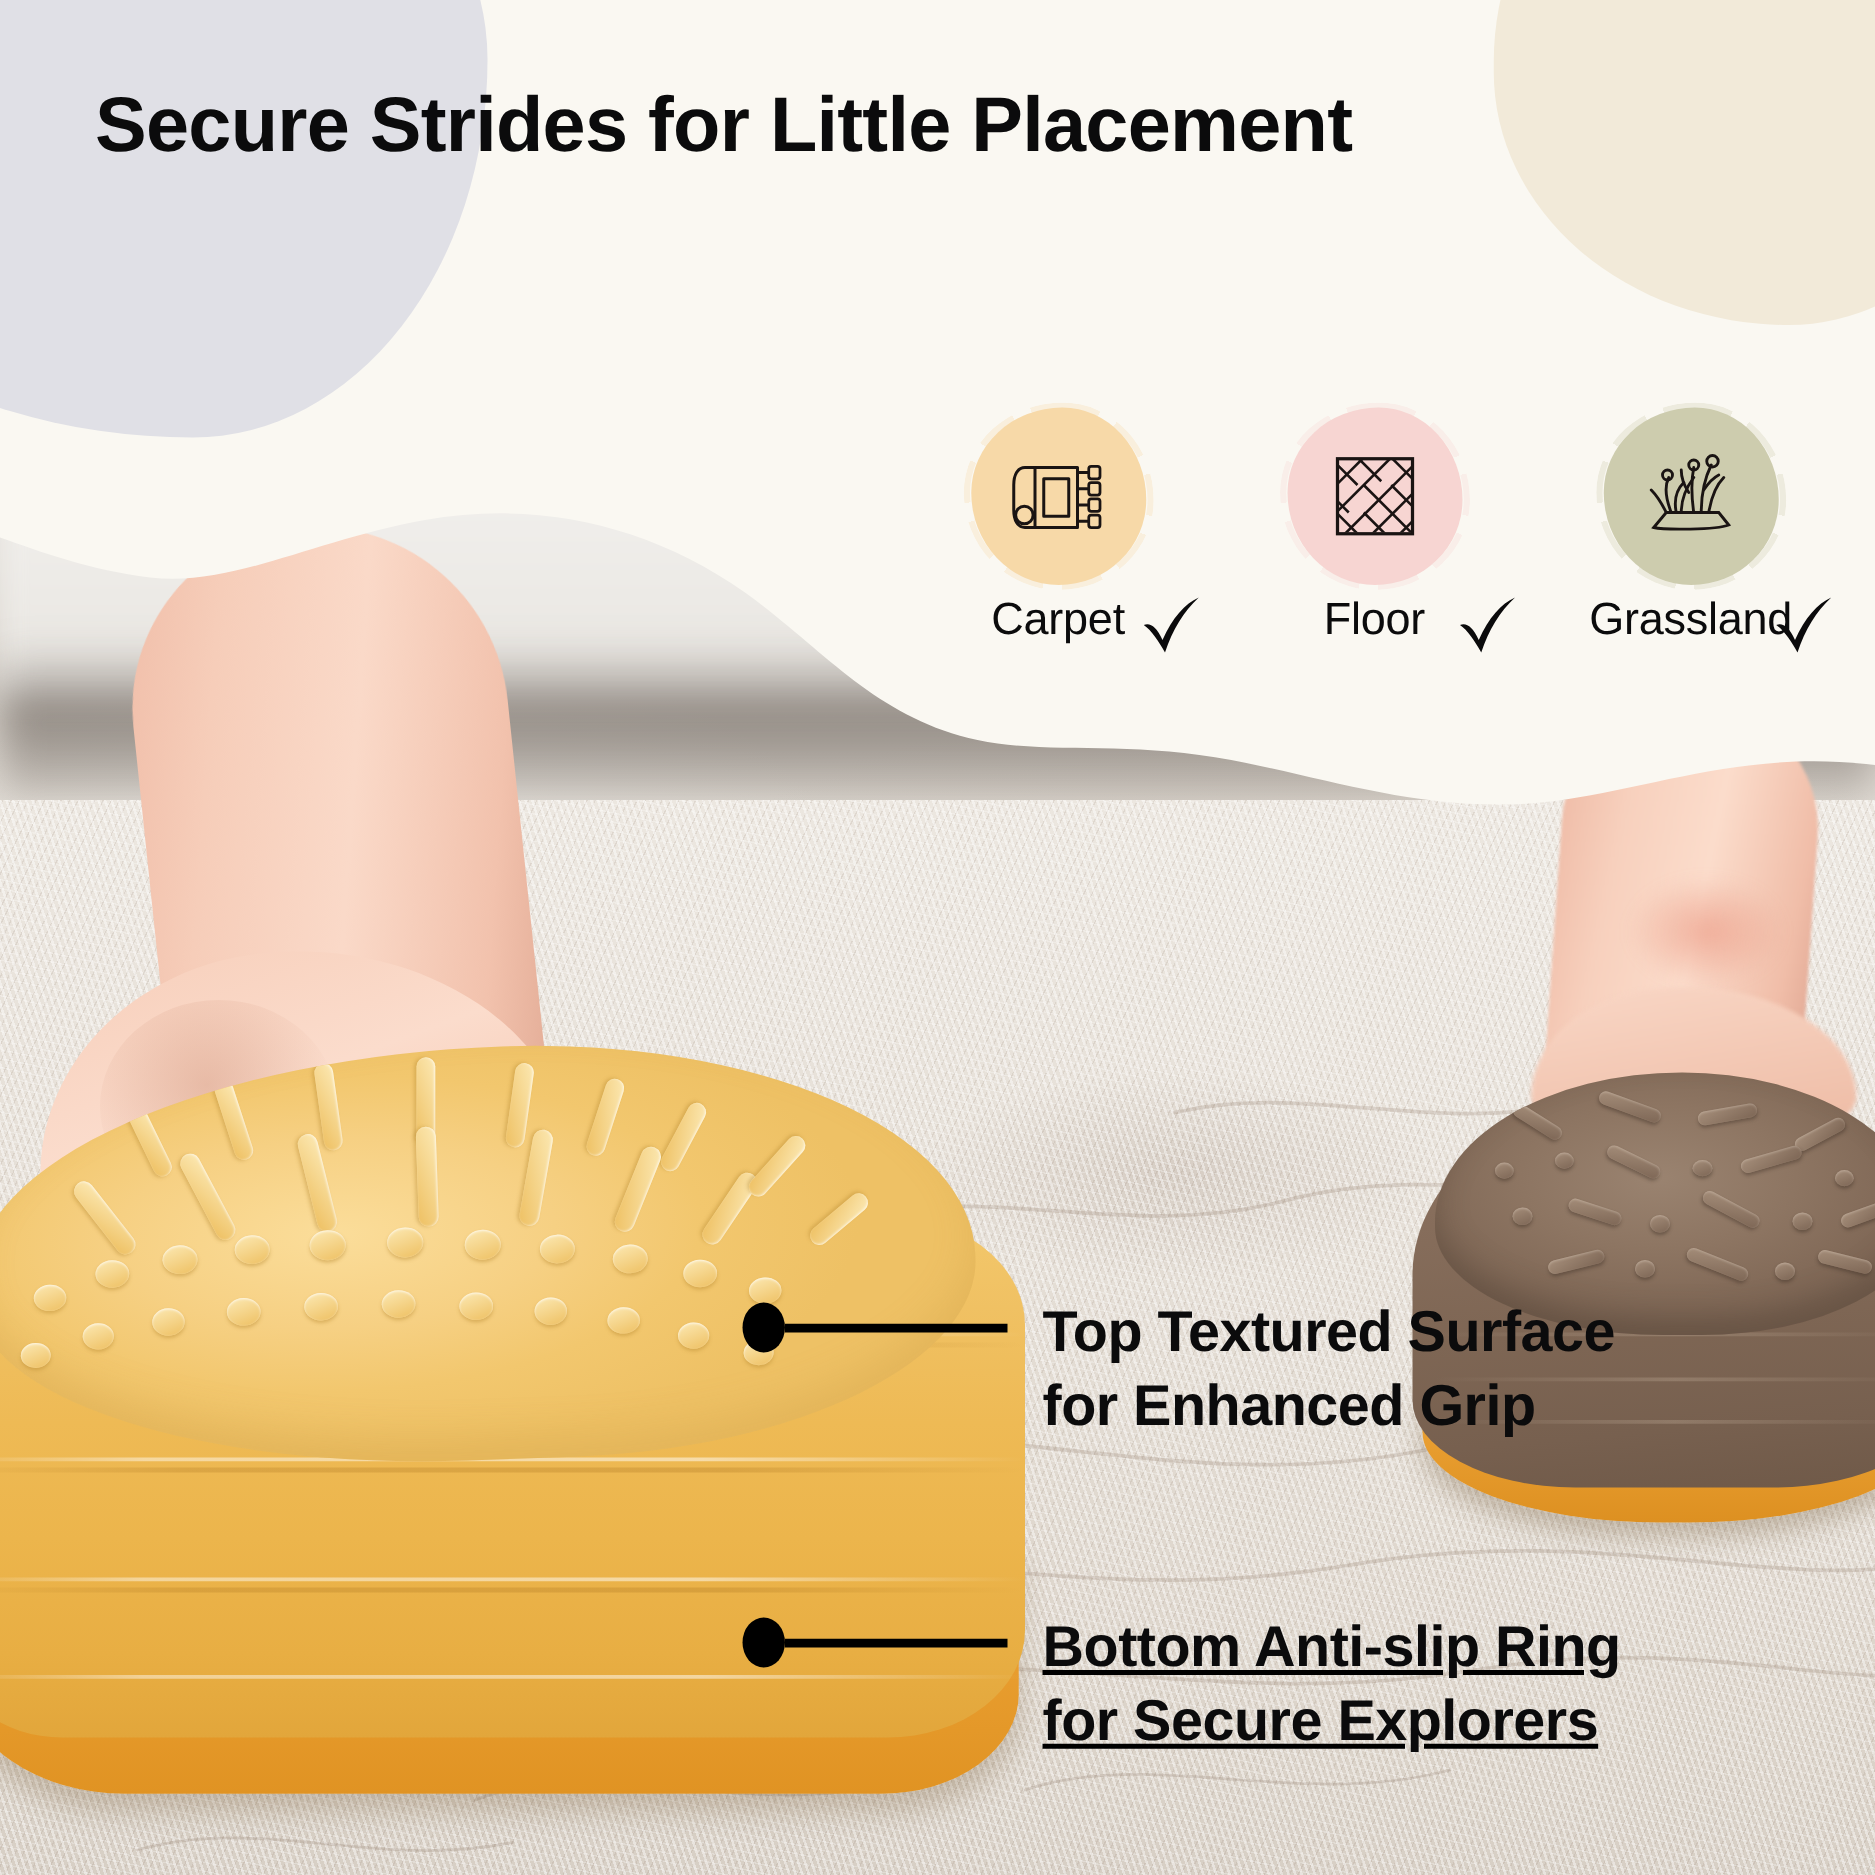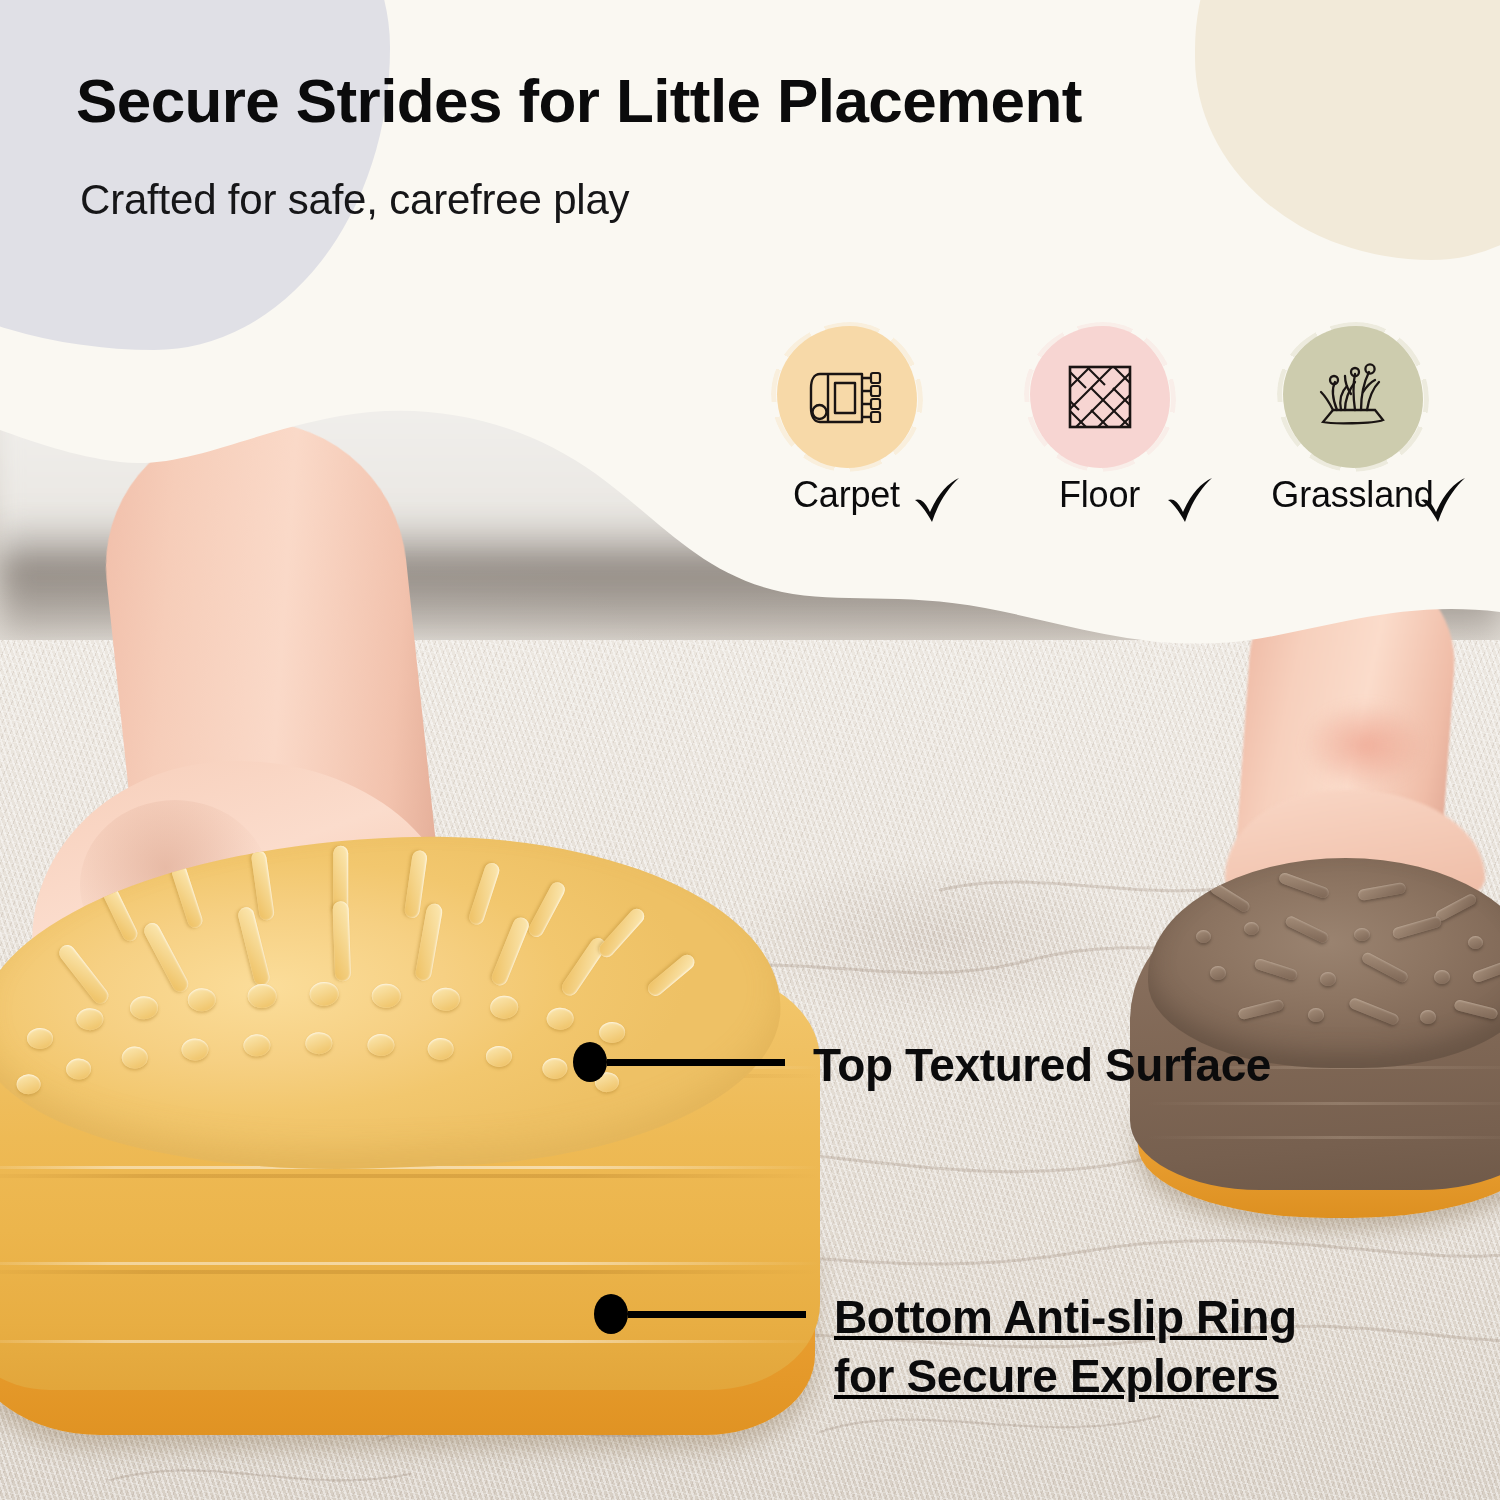--- a/index.html
+++ b/index.html
@@ -410,7 +410,6 @@
   </div>
 
   <div class="headline">Secure Strides for Little Placement</div>
-  <div class="subhead">Crafted for safe, carefree play</div>
 
   <div class="badges">
 

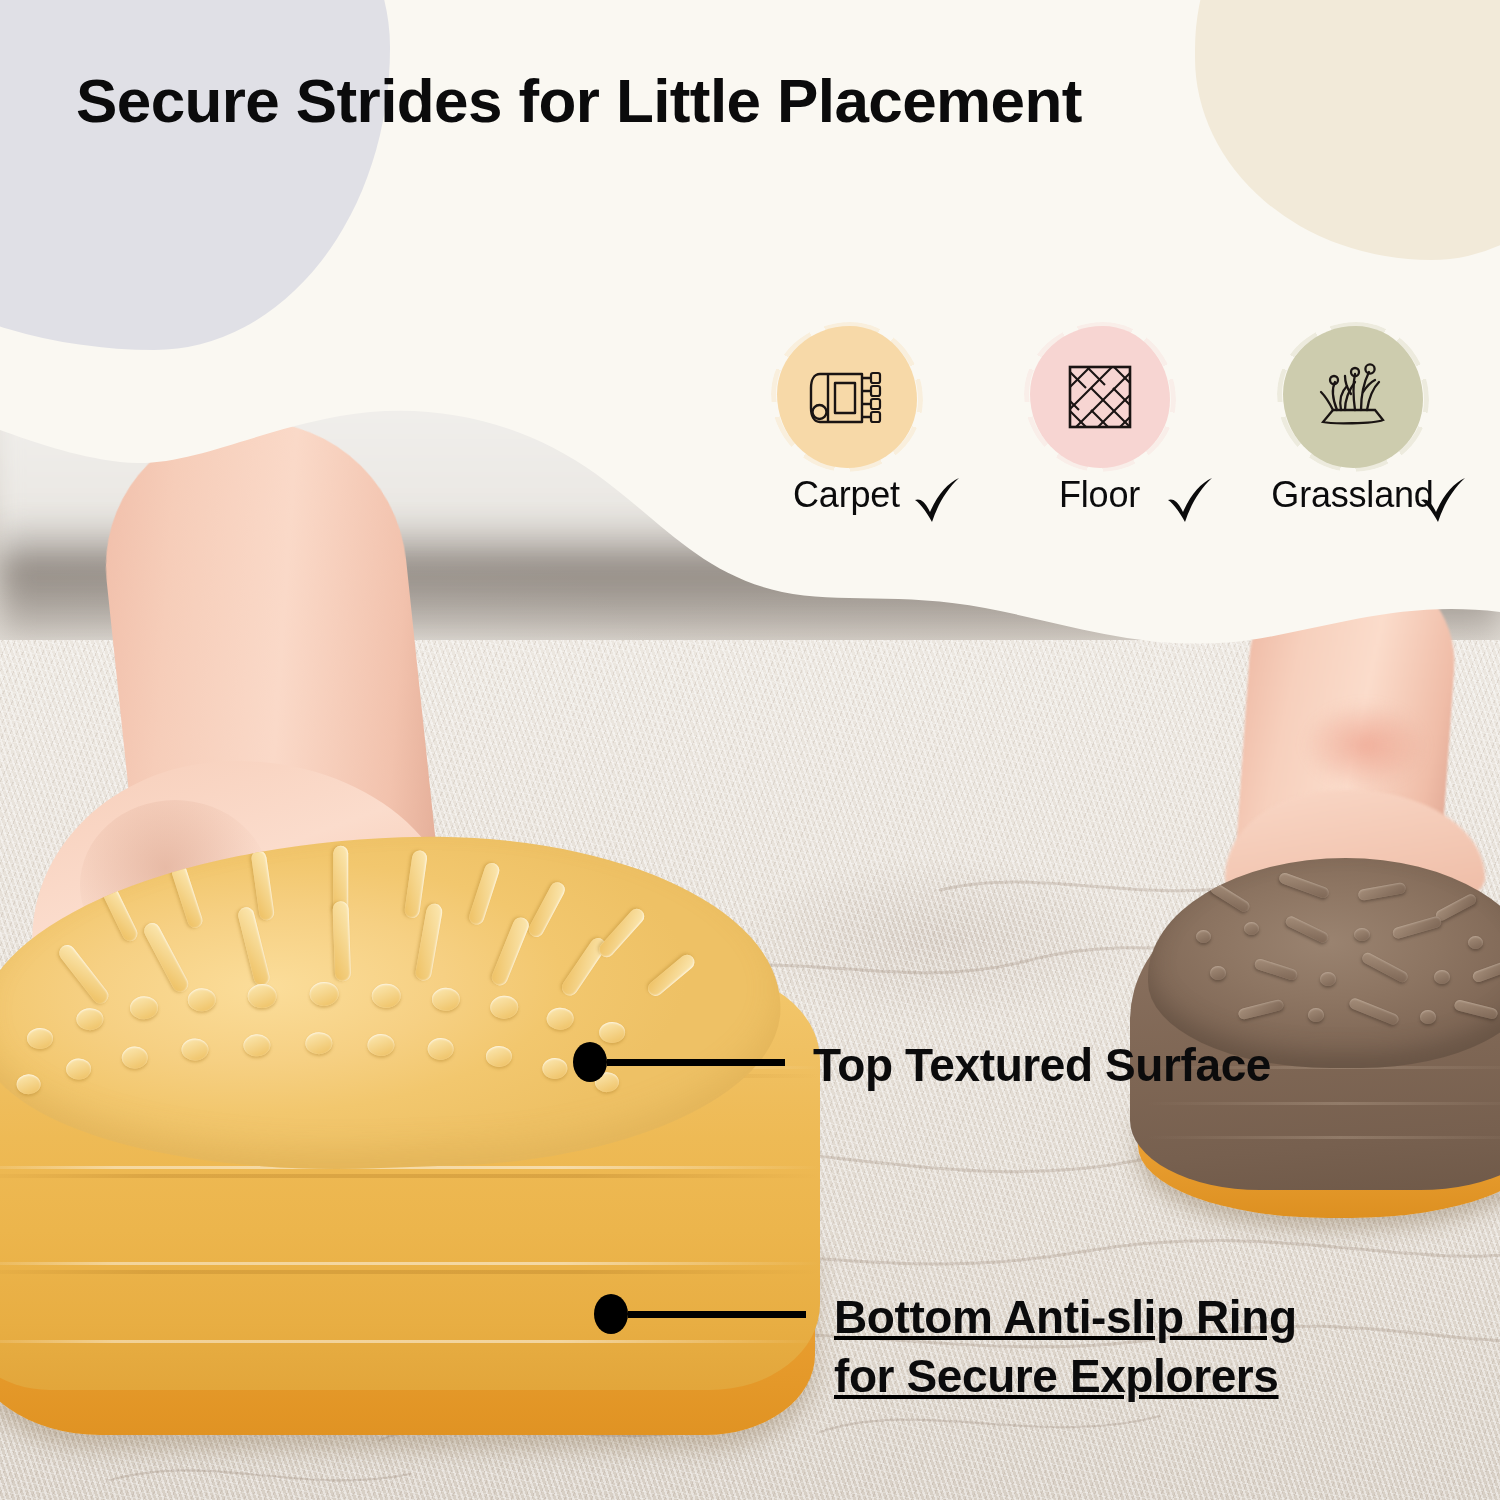--- a/index.html
+++ b/index.html
@@ -241,7 +241,7 @@
     margin-left:28px;white-space:nowrap;
   }
   .callout .ctext div{margin:0;}
-  #callout-top{left:573px;top:1036px;}
+  #callout-top{left:594px;top:1036px;}
   #callout-top .lead{width:178px;}
   #callout-bottom{left:594px;top:1288px;text-decoration:underline;}
   #callout-bottom .lead{width:178px;}

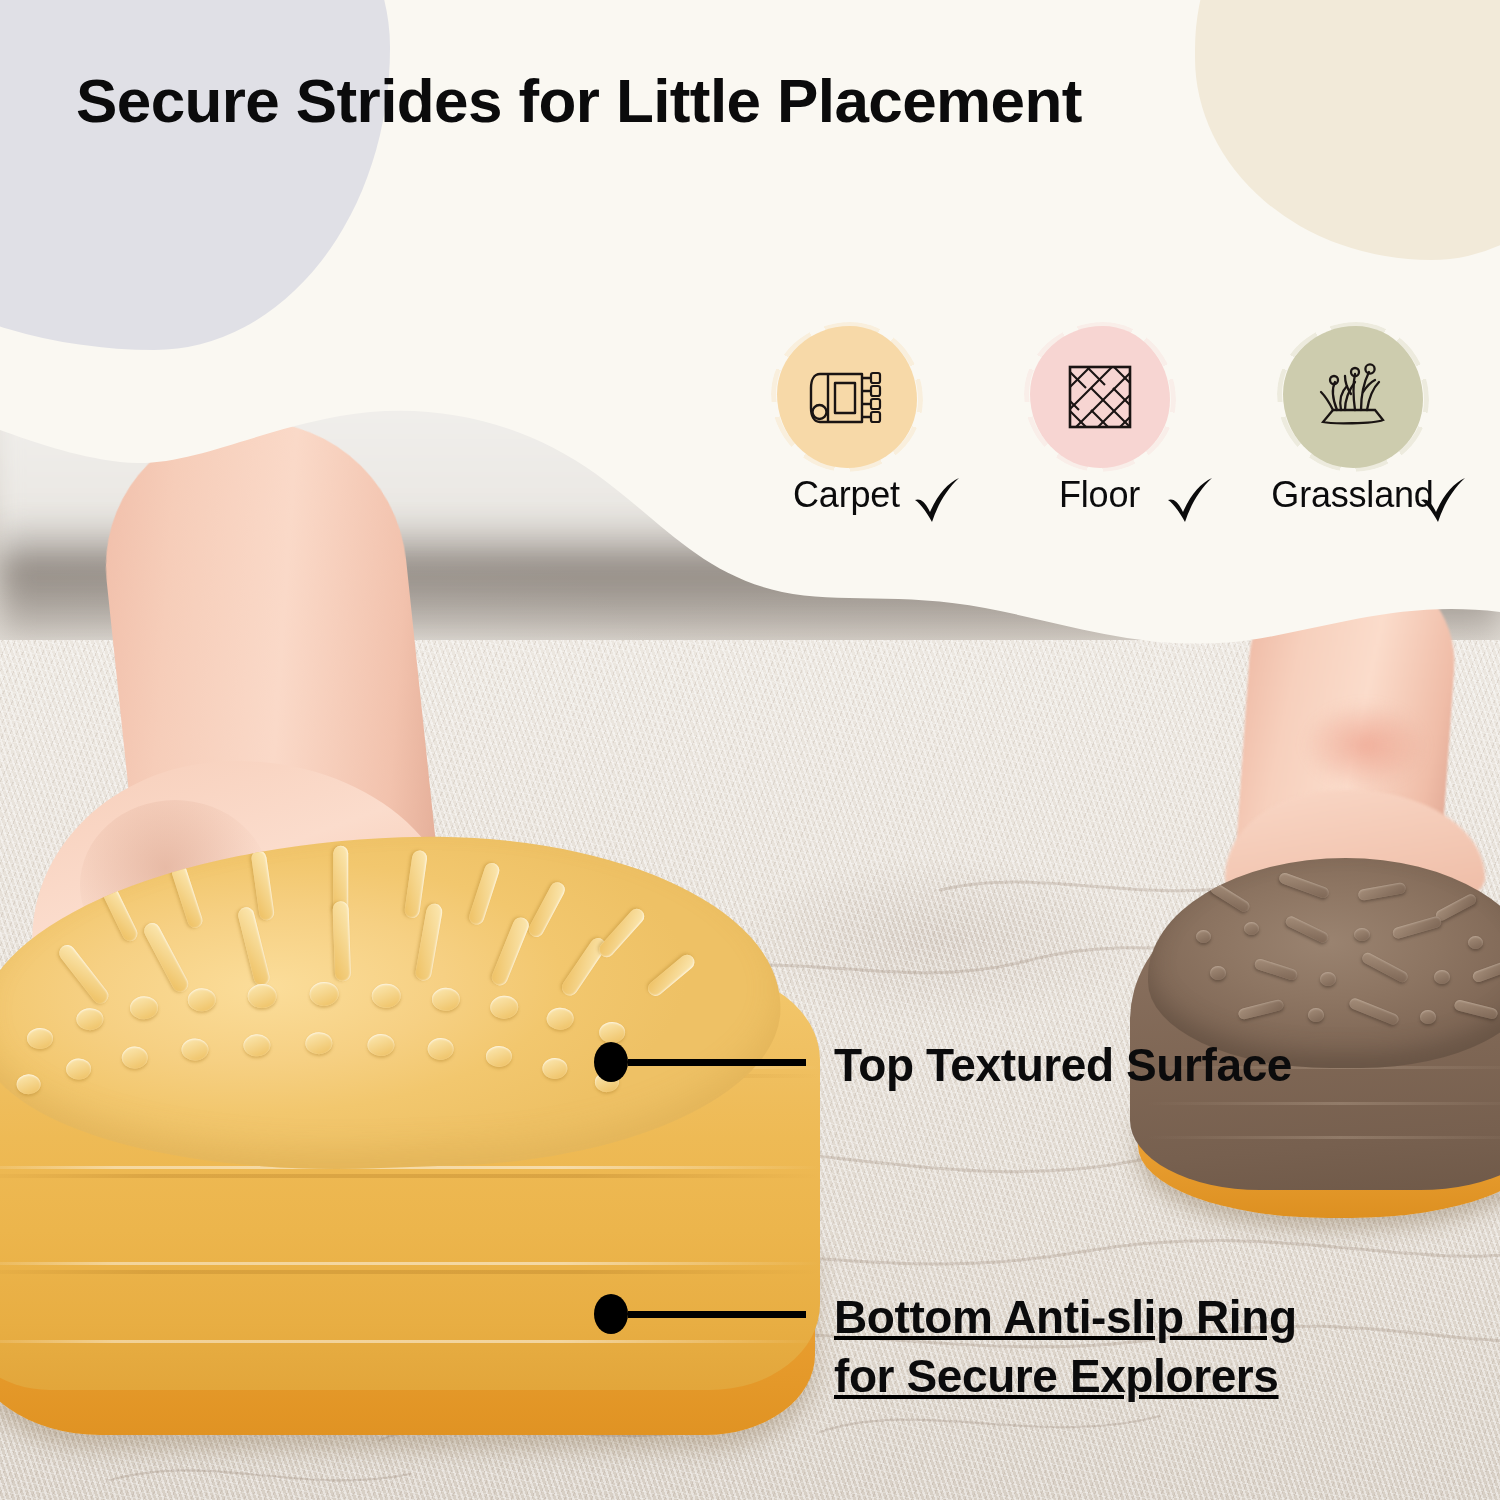--- a/index.html
+++ b/index.html
@@ -493,6 +493,7 @@
     <div class="lead"></div>
     <div class="ctext">
       <div>Top Textured Surface</div>
+      <div>for Enhanced Grip</div>
     </div>
   </div>
 

